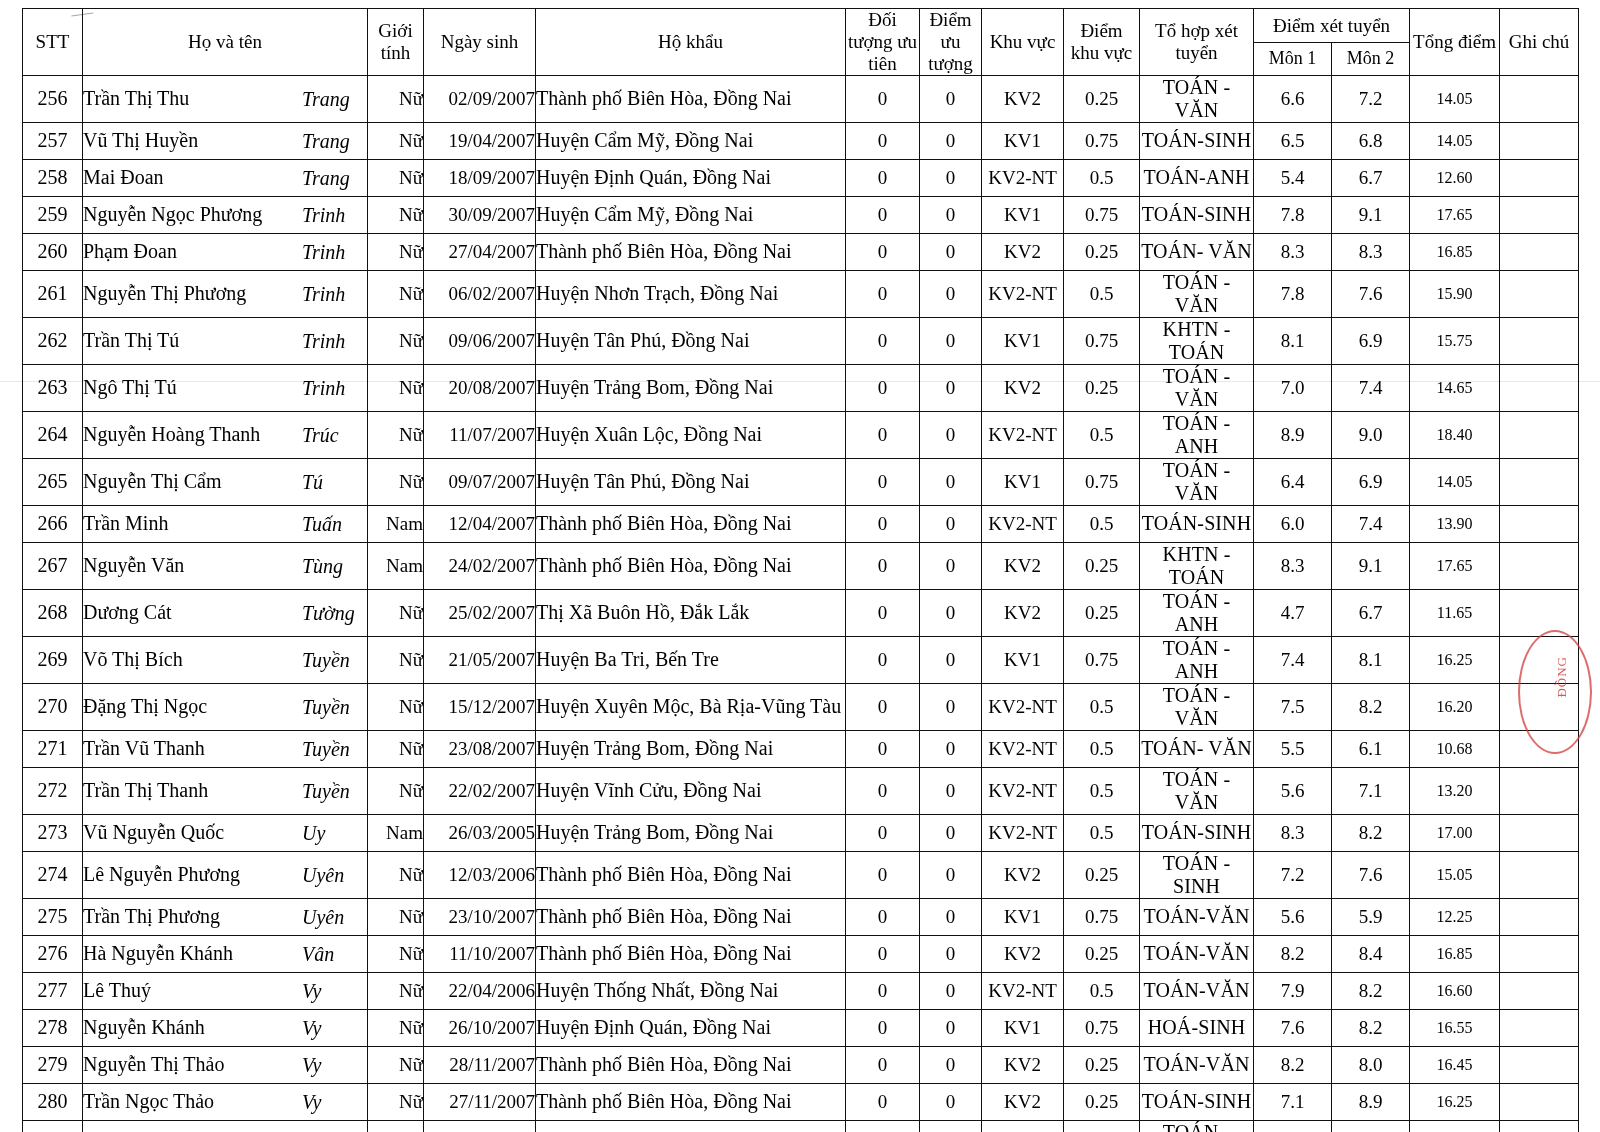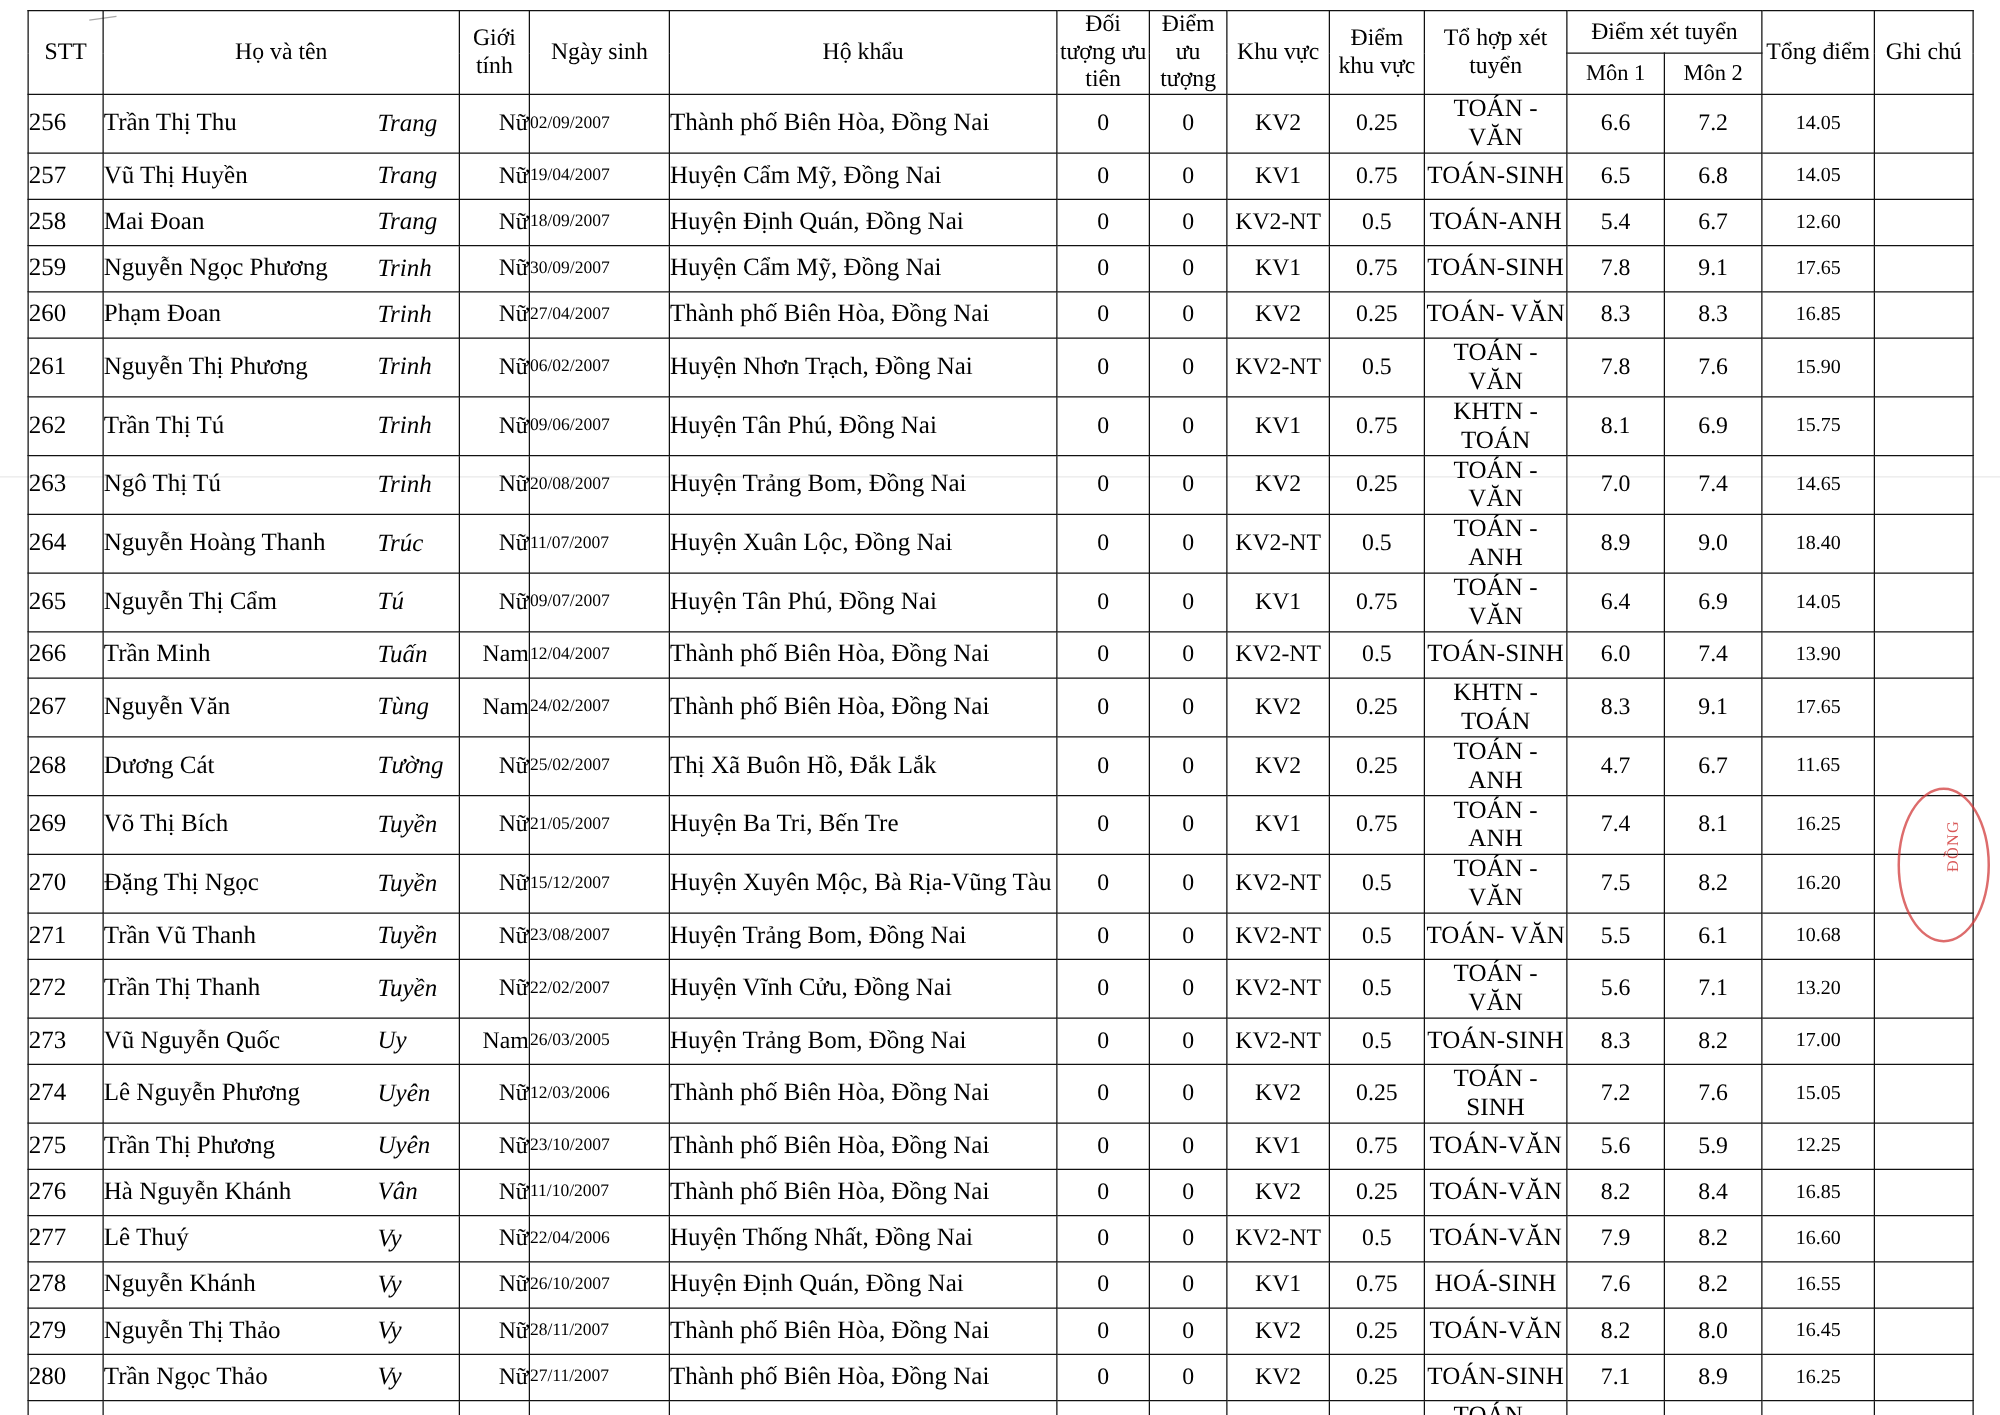--- a/index.html
+++ b/index.html
@@ -67,6 +67,7 @@
     font-size: 20px;
   }
   td.stt {
+    text-align: center;
     font-size: 20px;
   }
   td.name {

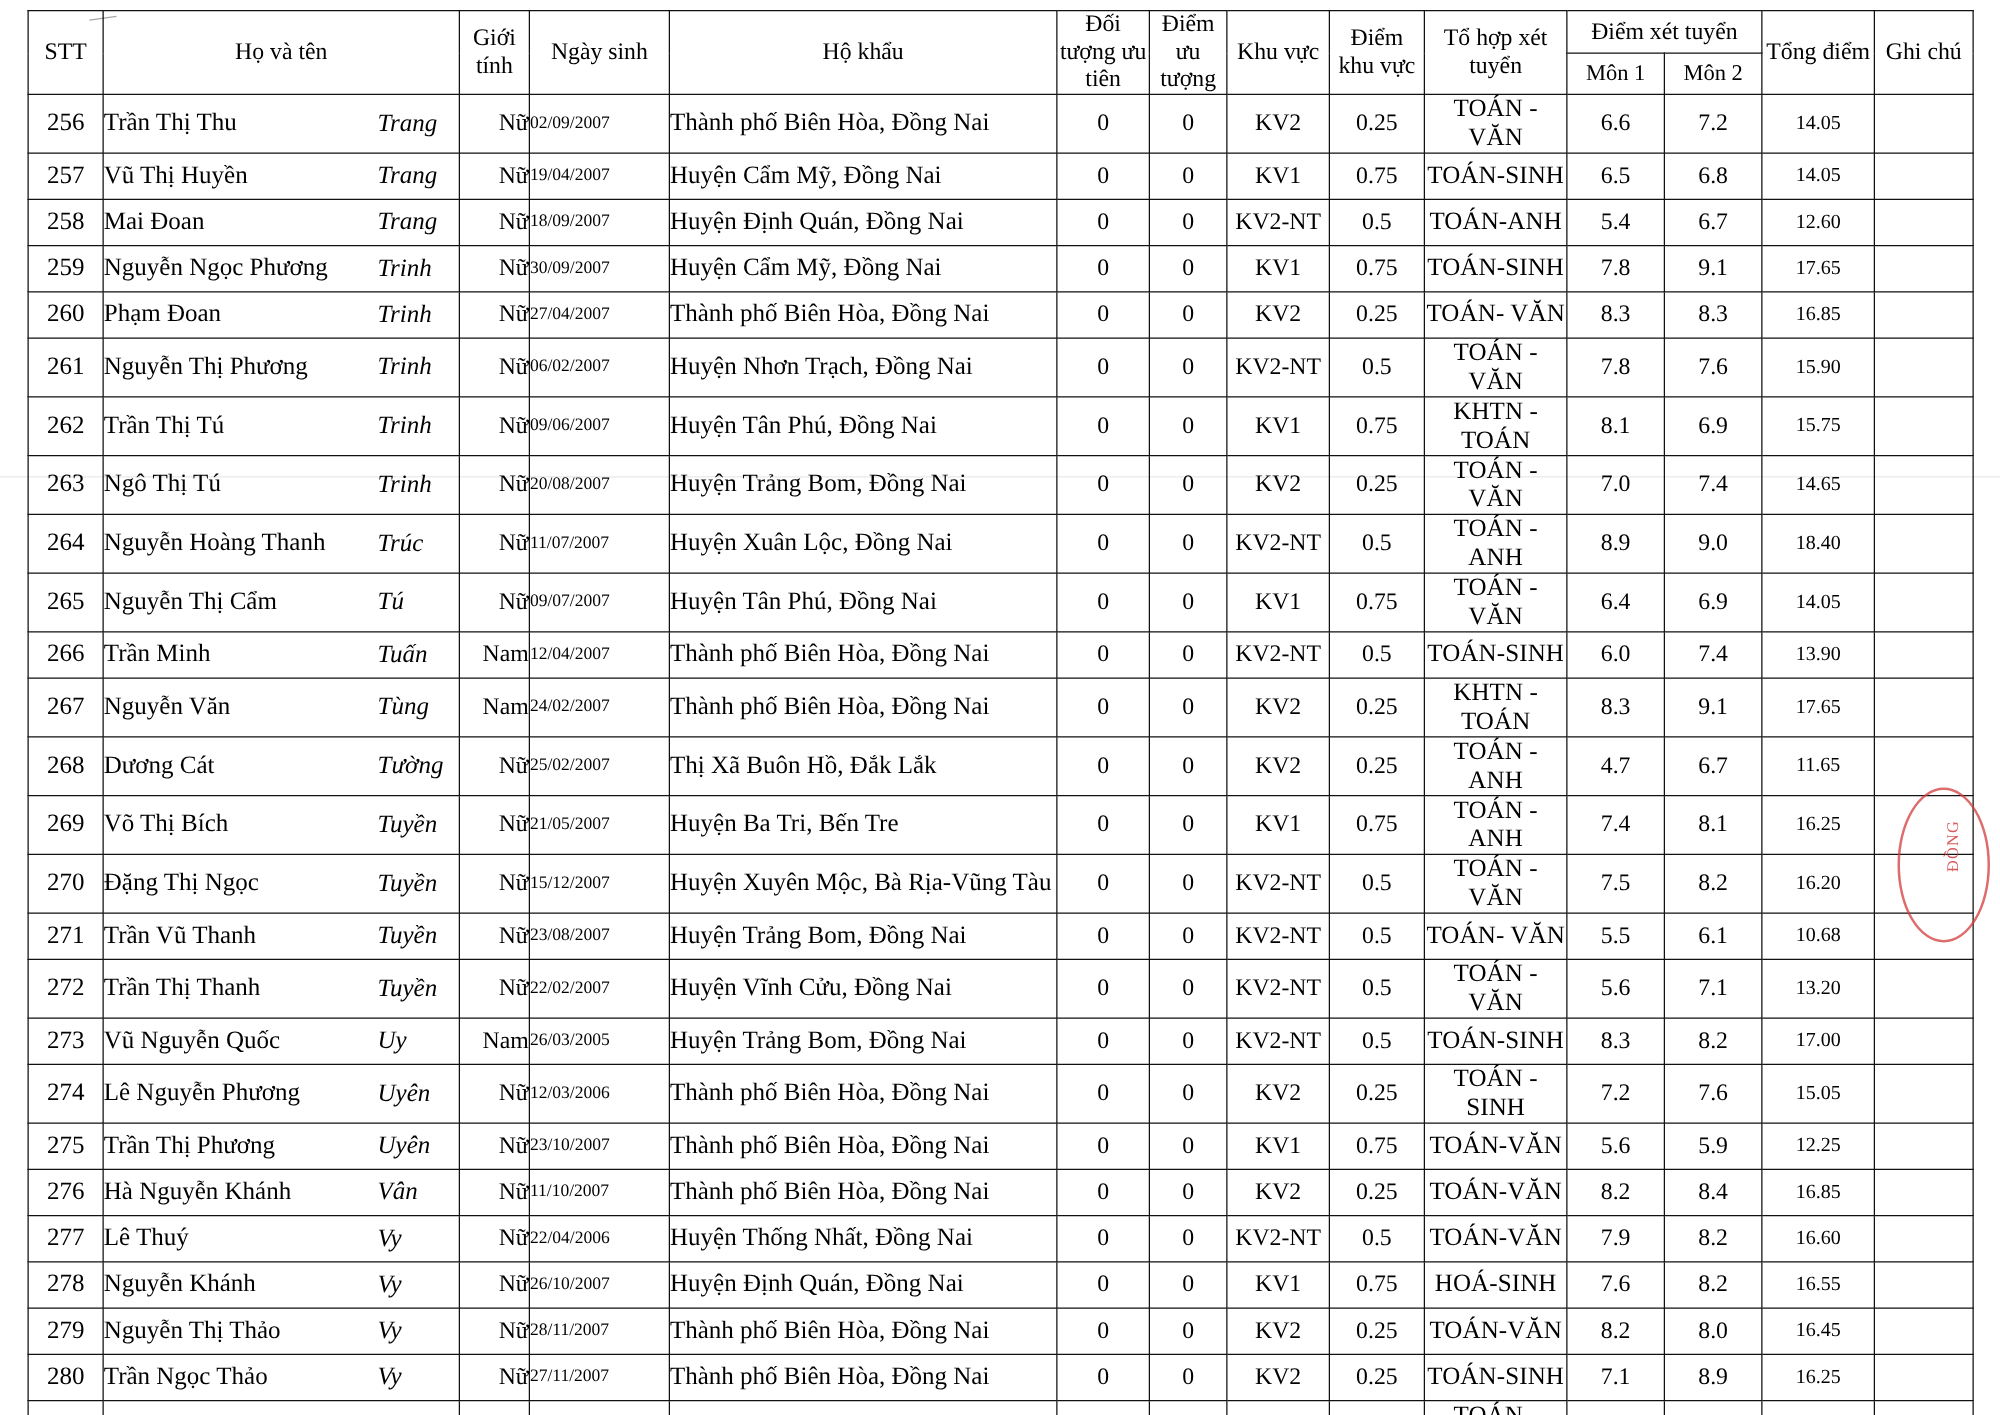--- a/index.html
+++ b/index.html
@@ -89,8 +89,8 @@
     text-align: right;
   }
   td.dob {
-    text-align: left;
-    font-size: 14px;
+    text-align: right;
+    font-size: 19px;
   }
   td.res {
     padding-left: 9px;

